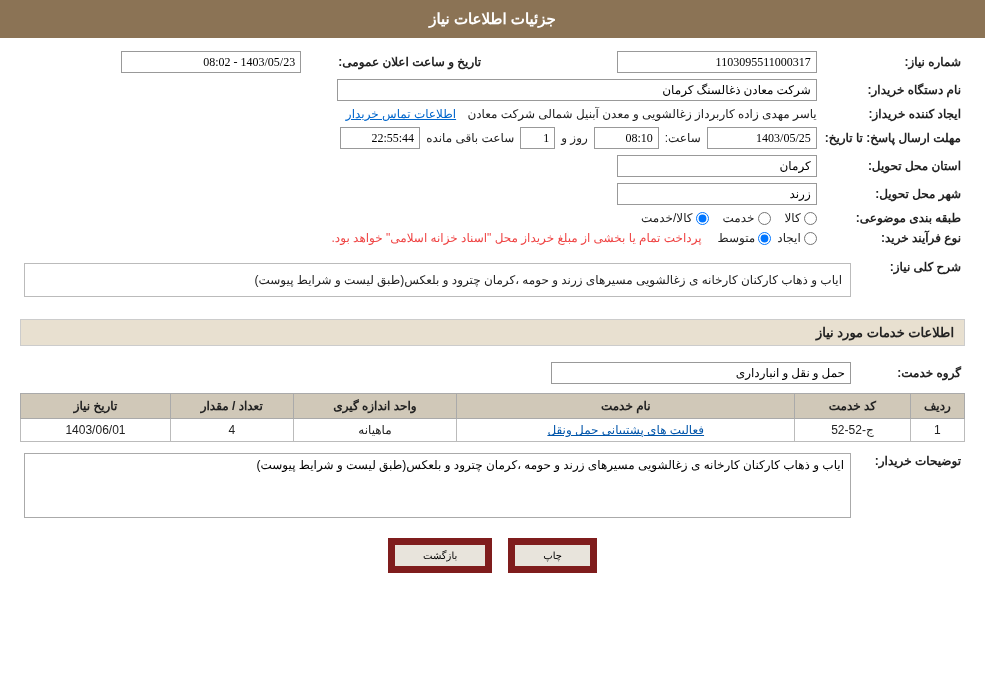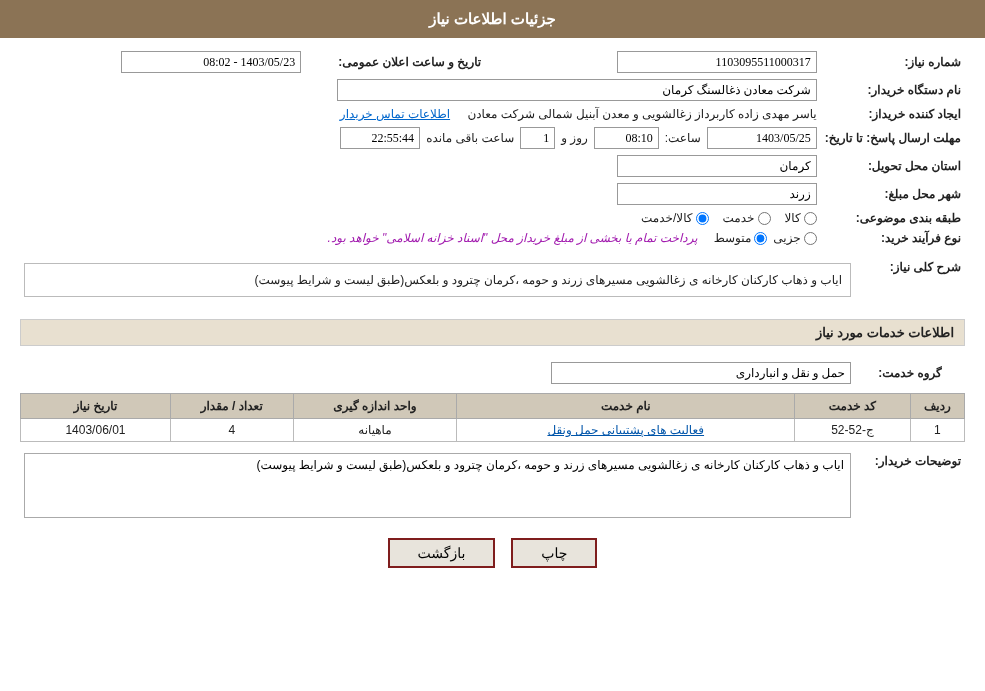--- a/index.html
+++ b/index.html
@@ -181,7 +181,7 @@
       <tr>
         <td class="field-label">ایجاد کننده خریداز:</td>
         <td colspan="4">
-          <span style="margin-left:14px;text-align:right;">یاسر مهدی زاده کاربرداز زغالشویی و معدن آبنیل شمالی  شرکت معادن</span>
+          <span style="margin-left:8px;text-align:right;">یاسر مهدی زاده کاربرداز زغالشویی و معدن آبنیل شمالی  شرکت معادن</span>
           <span class="link-blue">اطلاعات تماس خریدار</span>
         </td>
       </tr>

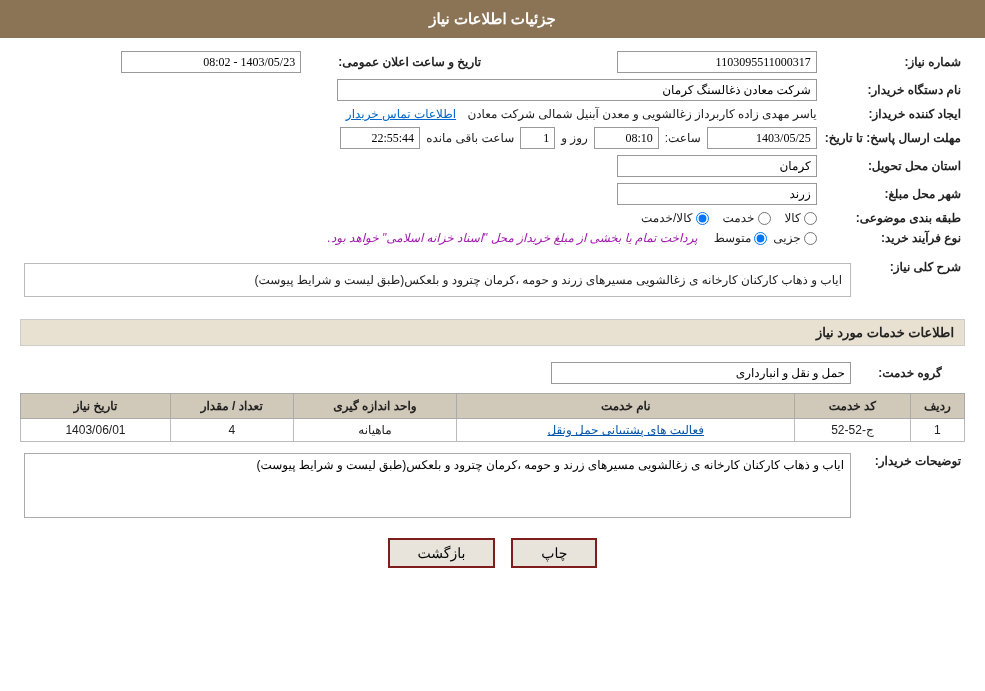--- a/index.html
+++ b/index.html
@@ -209,7 +209,7 @@
       </tr>
 
       <tr>
-        <td class="field-label">شهر محل مبلغ:</td>
+        <td class="field-label">شهر محل تحویل:</td>
         <td colspan="4">
           <input type="text" class="text-box" style="width: 200px;" value="زرند">
         </td>

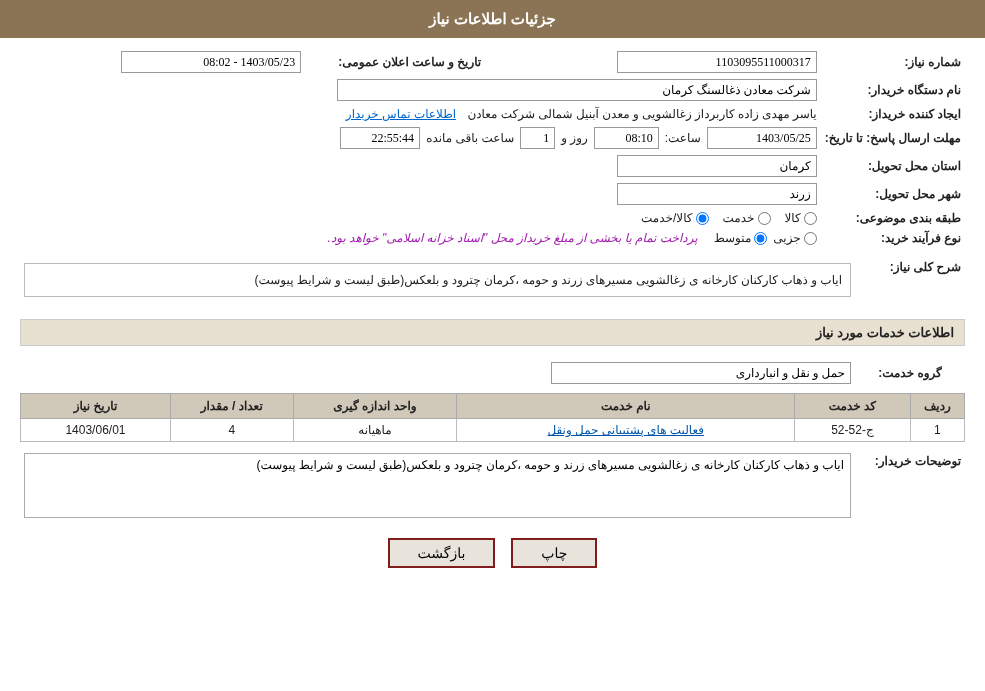--- a/index.html
+++ b/index.html
@@ -247,7 +247,7 @@
               <input type="radio" name="purchase_type" checked="" style="">
               <span>متوسط</span>
             </label>
-            <span style="margin-right:10px;color:#a21caf;font-style:italic;">پرداخت تمام یا بخشی از مبلغ خریداز محل "اسناد خزانه اسلامی" خواهد بود.</span>
+            <span style="margin-right:10px;color:#ef4444;">پرداخت تمام یا بخشی از مبلغ خریداز محل "اسناد خزانه اسلامی" خواهد بود.</span>
           </div>
         </td>
       </tr>

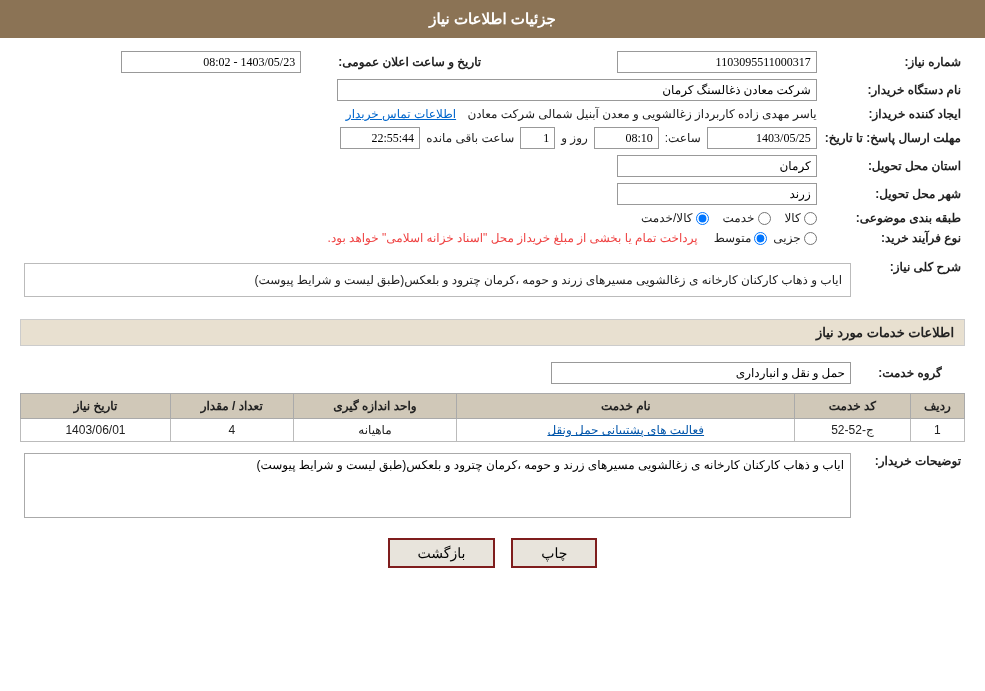--- a/index.html
+++ b/index.html
@@ -241,7 +241,7 @@
           <div class="row-flex" style="direction:rtl;">
             <label class="radio-item">
               <input type="radio" name="purchase_type" style="">
-              <span>جزیی</span>
+              <span>ایجاد</span>
             </label>
             <label class="radio-item">
               <input type="radio" name="purchase_type" checked="" style="">

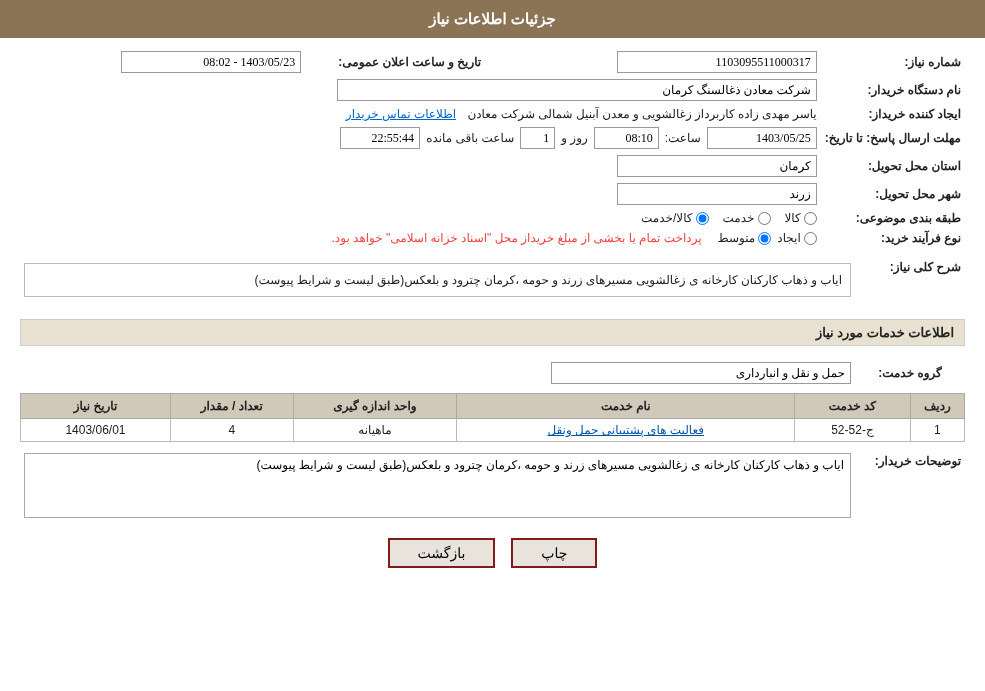--- a/index.html
+++ b/index.html
@@ -274,7 +274,7 @@
     <table class="outer-table">
       <tbody>
           <tr>
-        <td class="field-label" style="width:110px;text-align:center;">گروه خدمت:</td>
+        <td class="field-label" style="width:110px;">گروه خدمت:</td>
         <td>
           <input type="text" class="text-box" style="width: 300px;" value="حمل و نقل و انبارداری">
         </td>

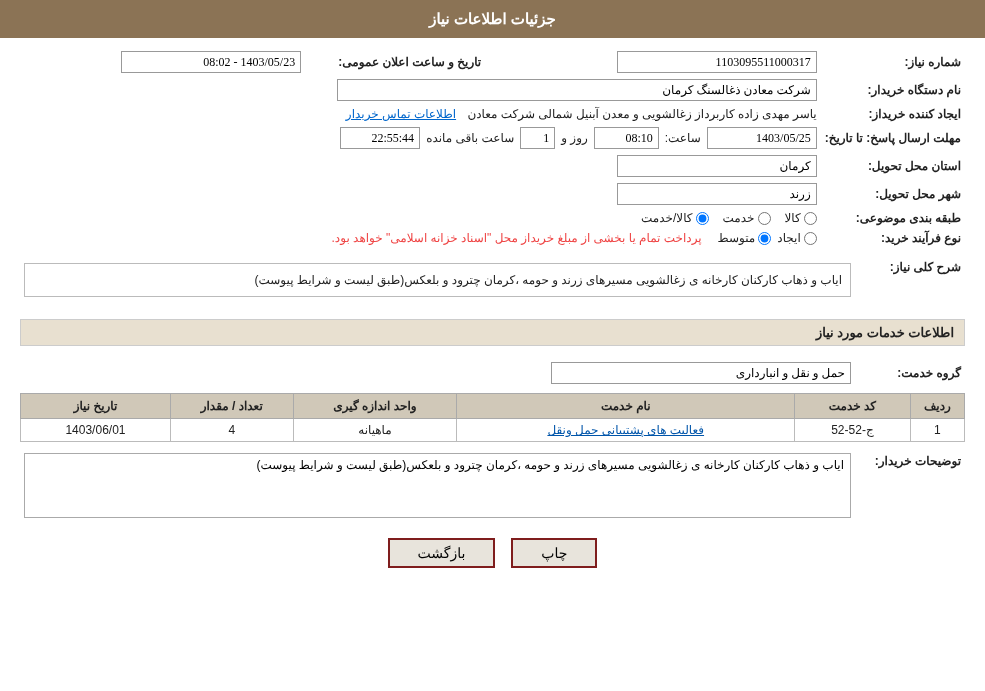--- a/index.html
+++ b/index.html
@@ -91,8 +91,8 @@
     .btn {
       padding: 5px 28px;
       font-family: Tahoma, Arial, sans-serif;
-      font-size: 14px;
-      border: 2px solid #7f1d1d;
+      font-size: 10px;
+      border: 7px solid #7f1d1d;
       cursor: pointer;
     }
     .btn-print {

